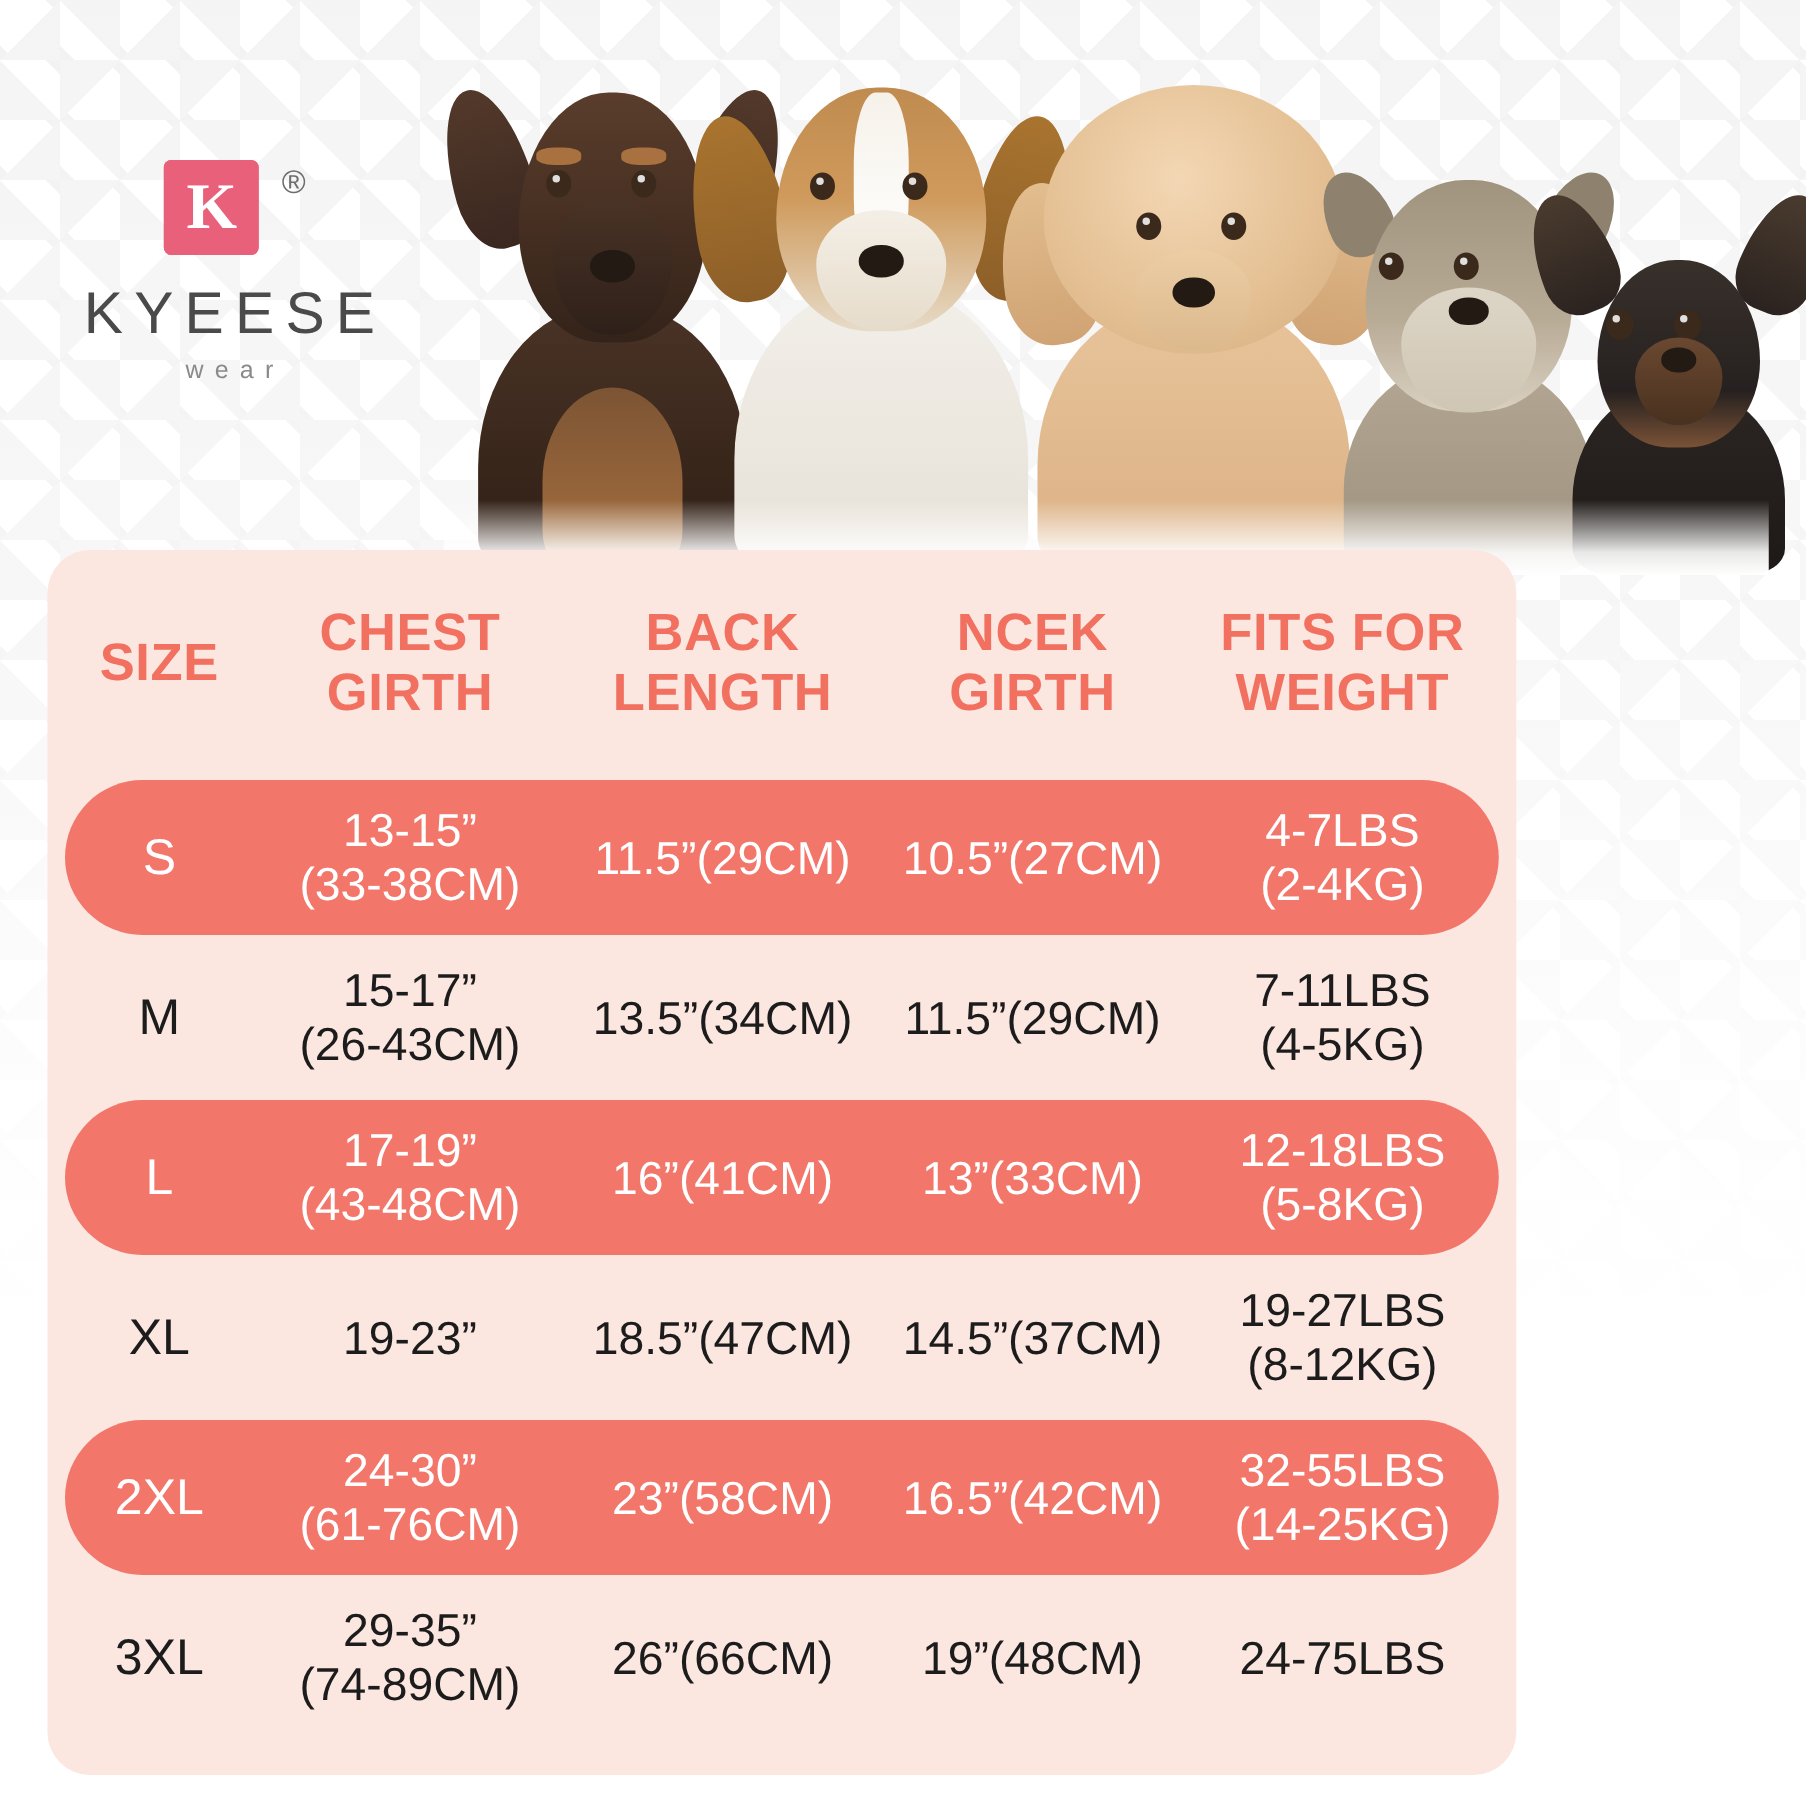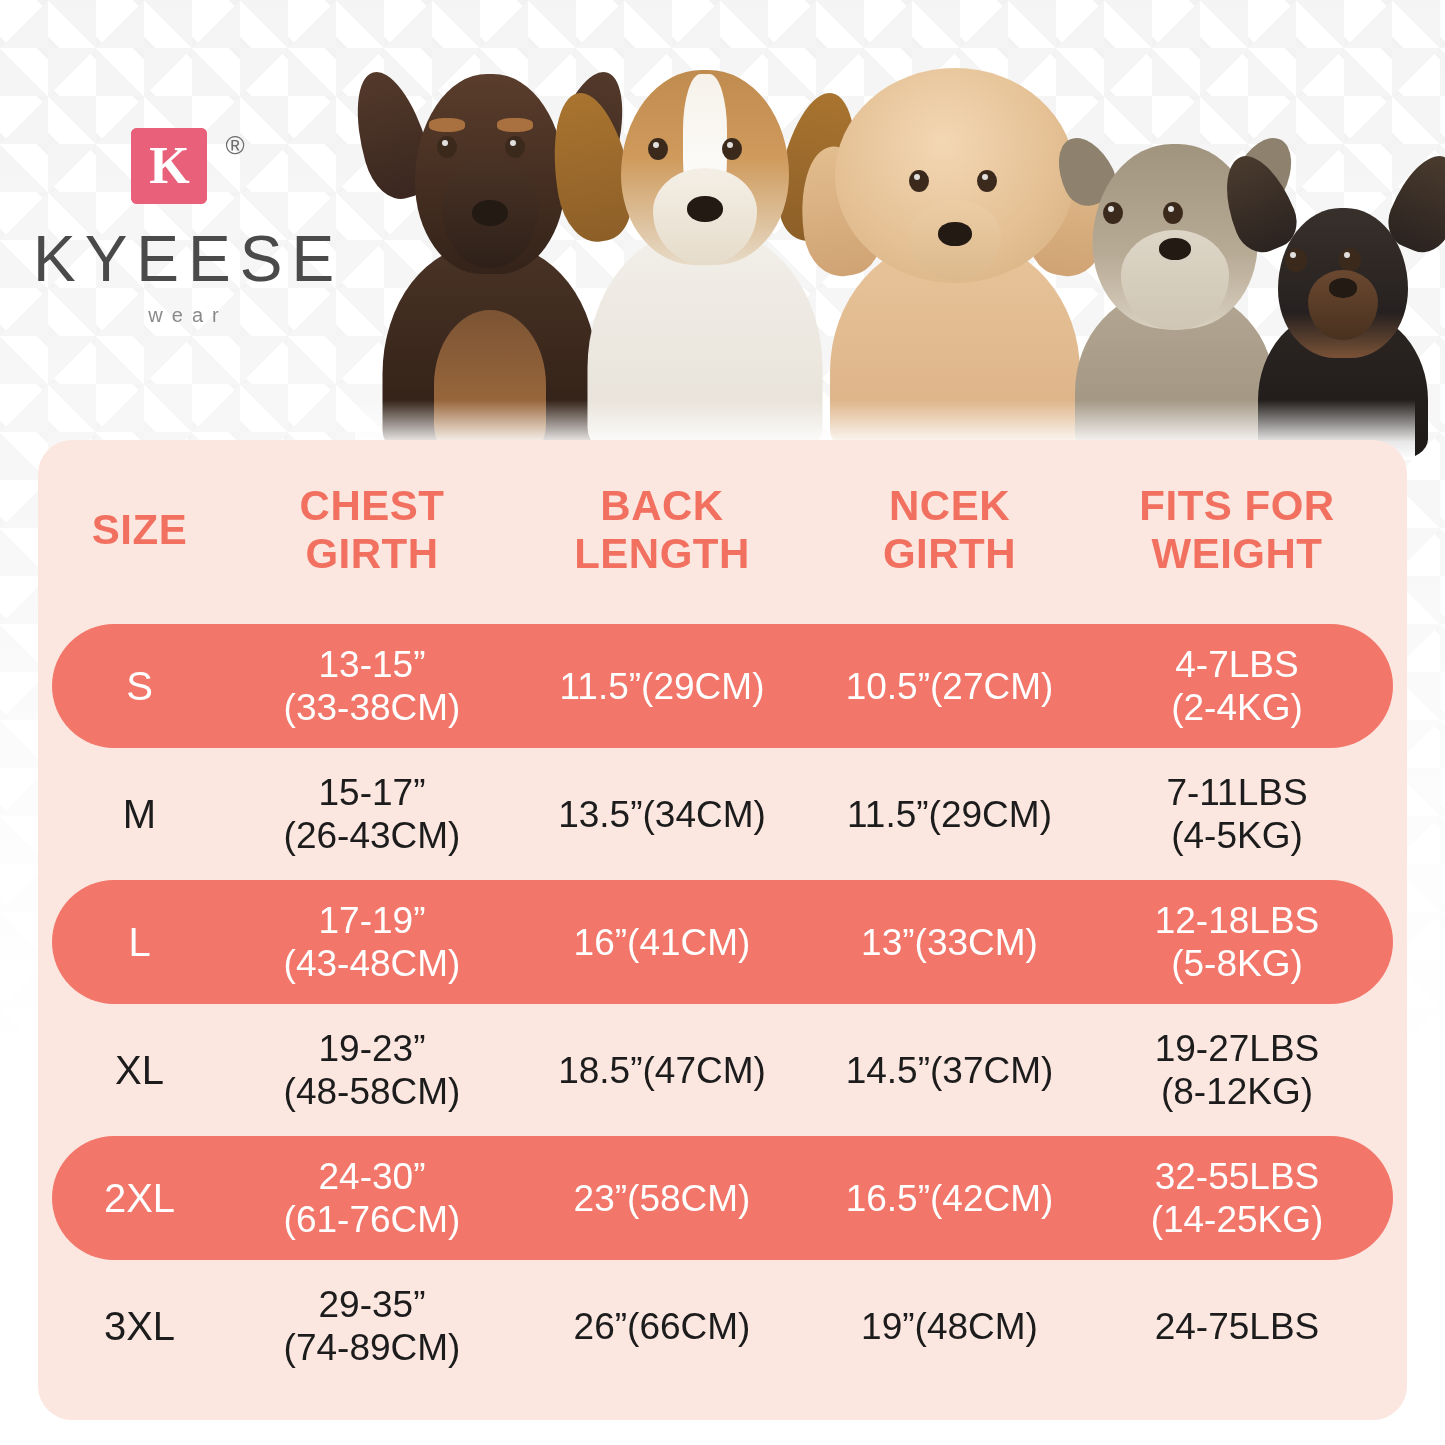--- a/index.html
+++ b/index.html
@@ -78,7 +78,7 @@
   }
   .brand-name {
     margin-top: 10px;
-    font-size: 64px;
+    font-size: 47px;
     letter-spacing: 9px;
     color: #4a4a4a;
     font-family: "Liberation Sans", sans-serif;

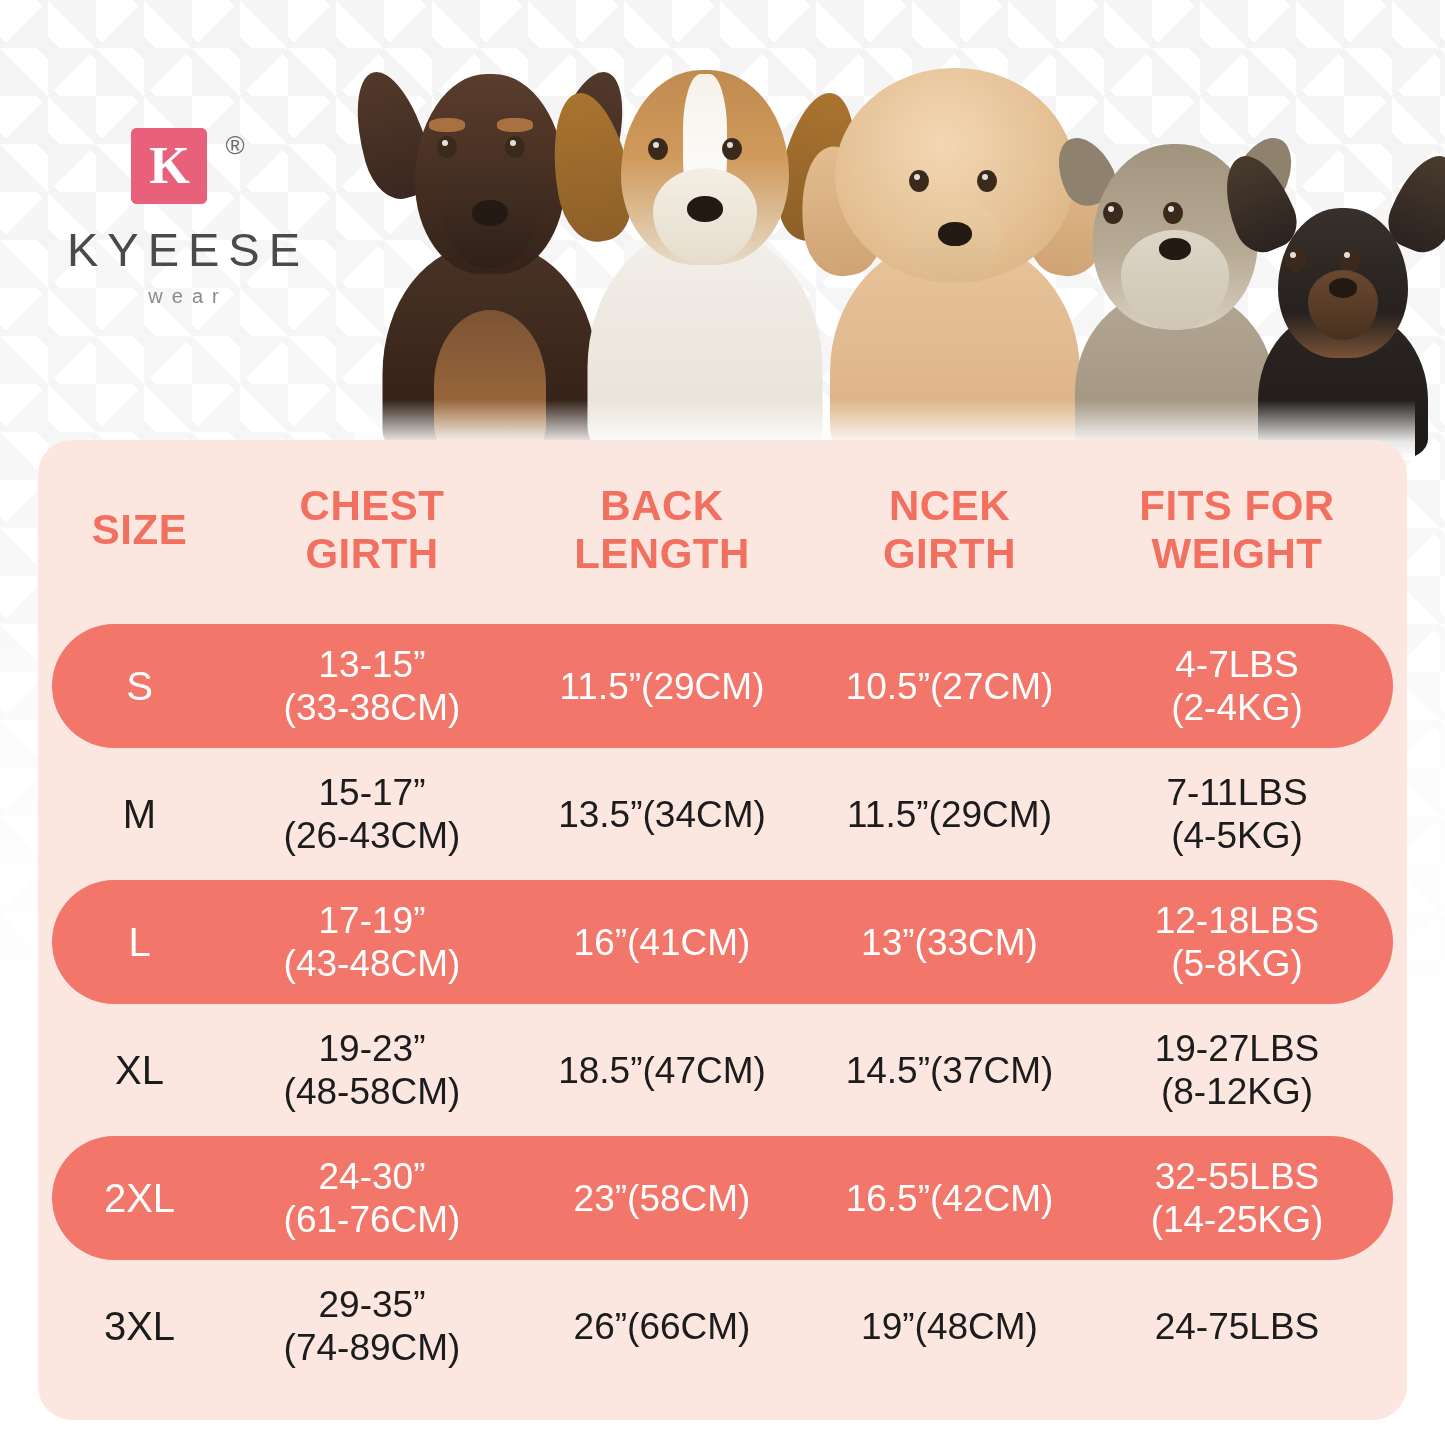--- a/index.html
+++ b/index.html
@@ -226,7 +226,7 @@
     position: absolute;
     left: 38px;
     top: 440px;
-    width: 1369px;
+    width: 1175px;
     height: 980px;
     background: #fbe6e0;
     border-radius: 34px;

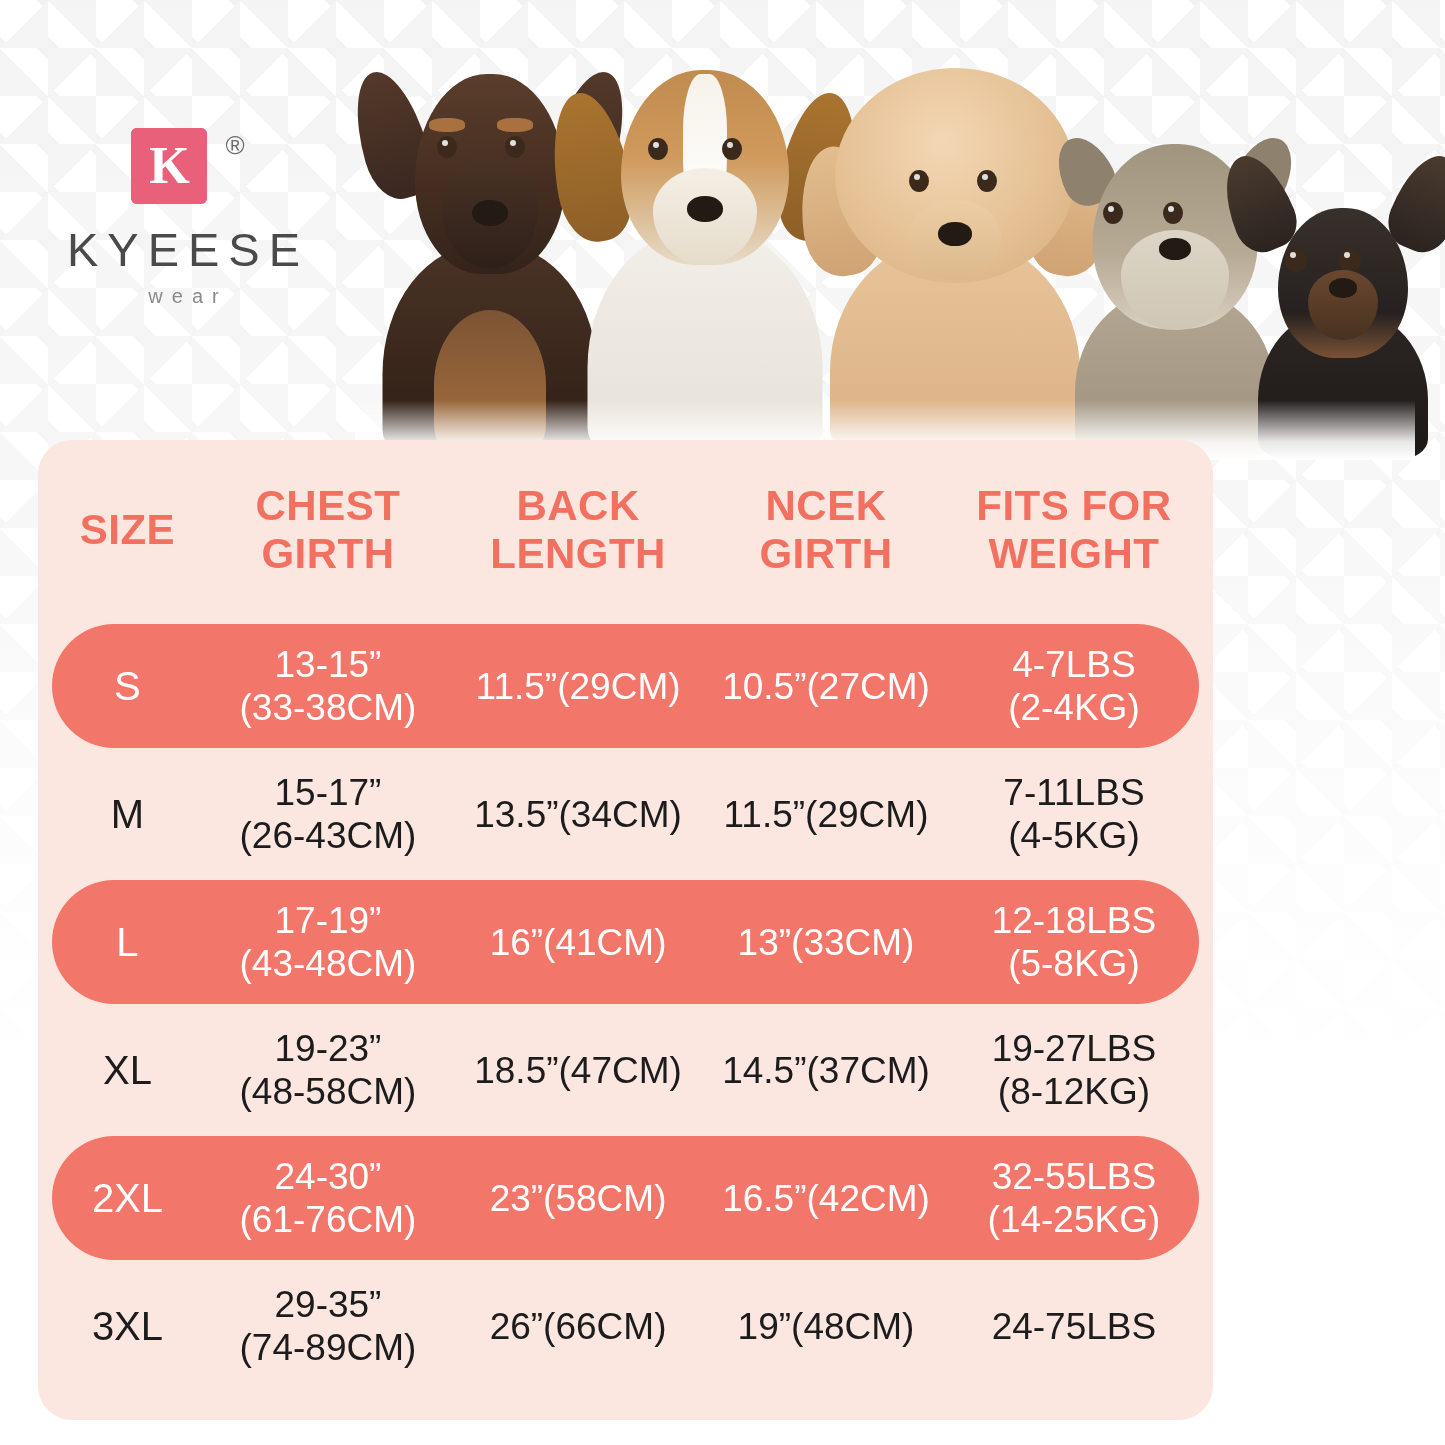--- a/index.html
+++ b/index.html
@@ -442,7 +442,6 @@
         <div class="cell size-cell col-size">XL</div>
         <div class="cell col-chest two-line">
           <span class="l1">19-23”</span>
-          <span class="l2">(48-58CM)</span>
         </div>
         <div class="cell col-back">18.5”(47CM)</div>
         <div class="cell col-neck">14.5”(37CM)</div>

